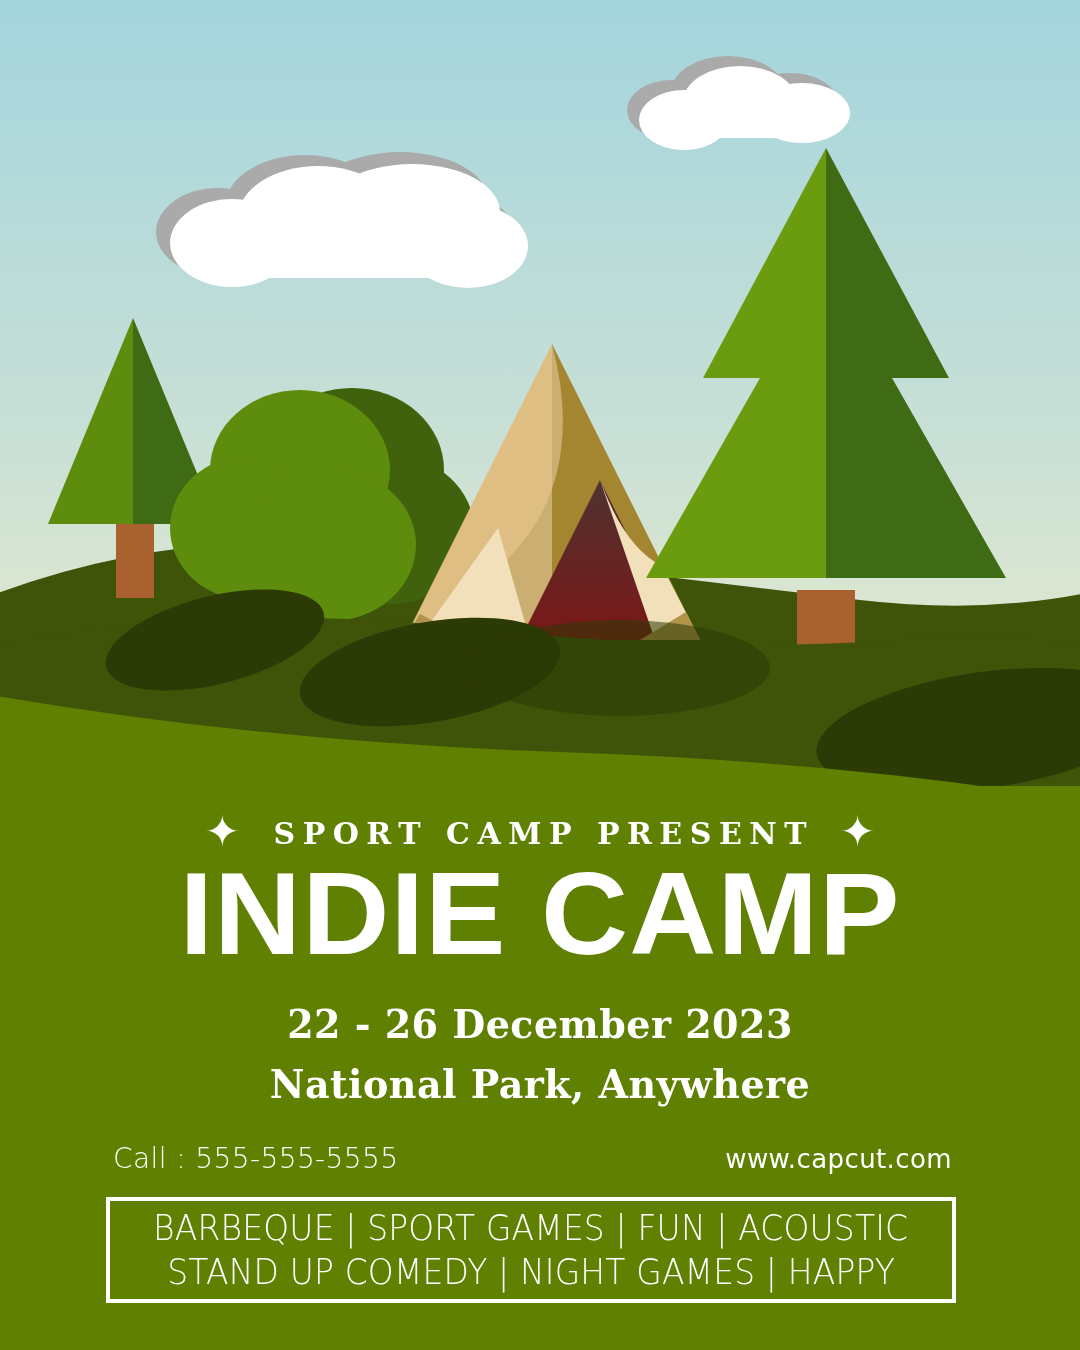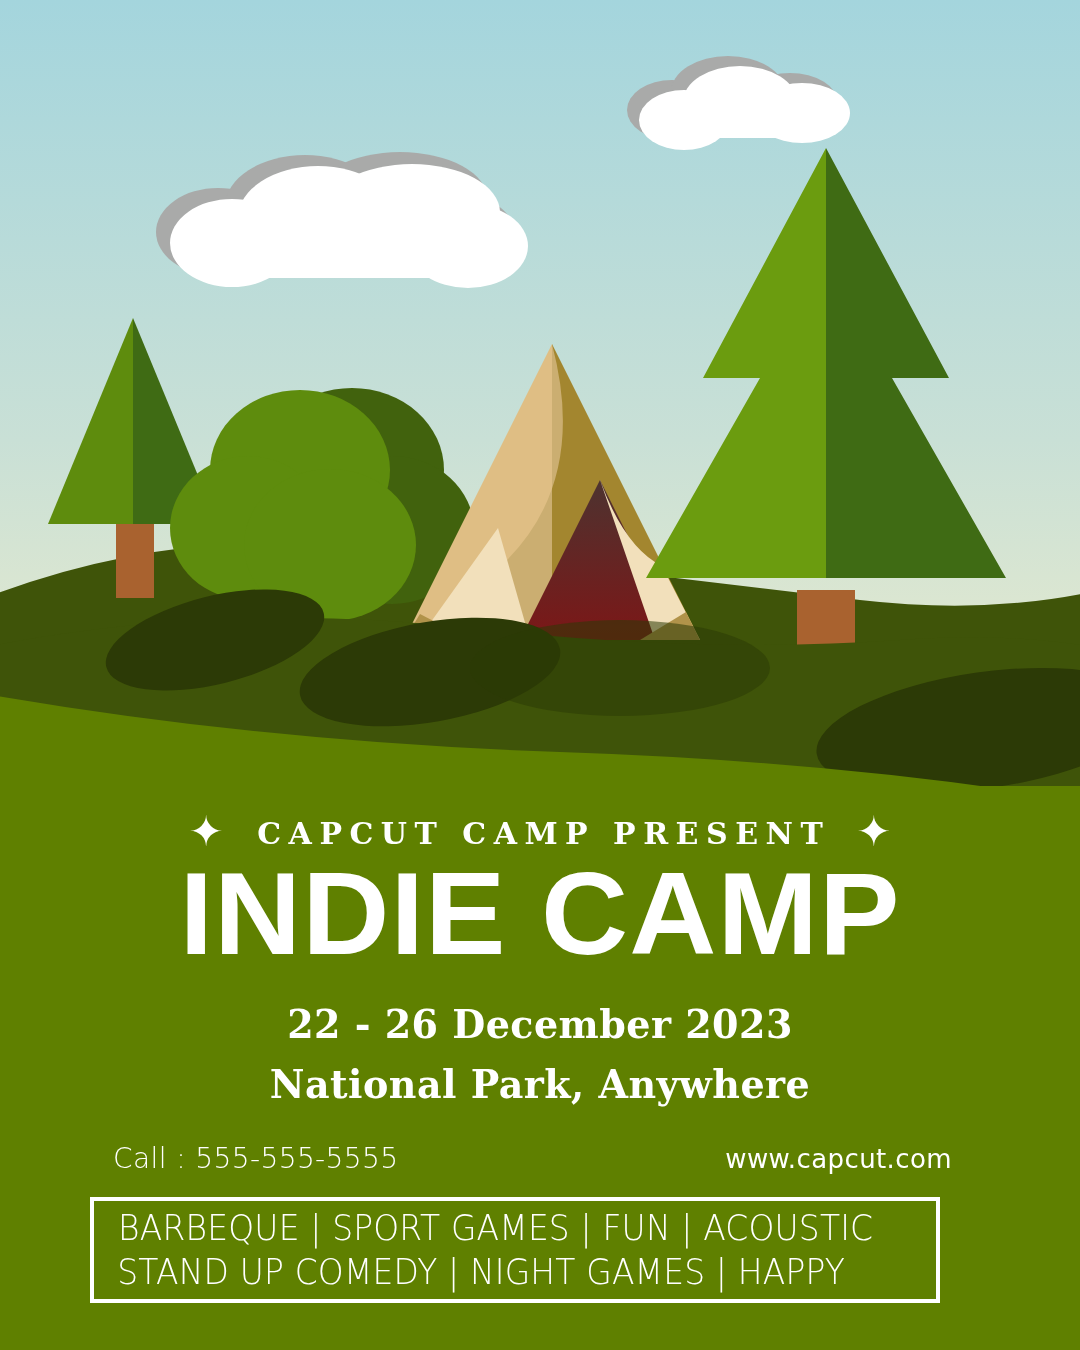--- a/index.html
+++ b/index.html
@@ -239,7 +239,7 @@
 
     <div class="tagline-row">
       <span class="sparkle">✦</span>
-      <span class="tagline">CAPCUT CAMP PRESENT</span>
+      <span class="tagline">SPORT CAMP PRESENT</span>
       <span class="sparkle">✦</span>
     </div>
 

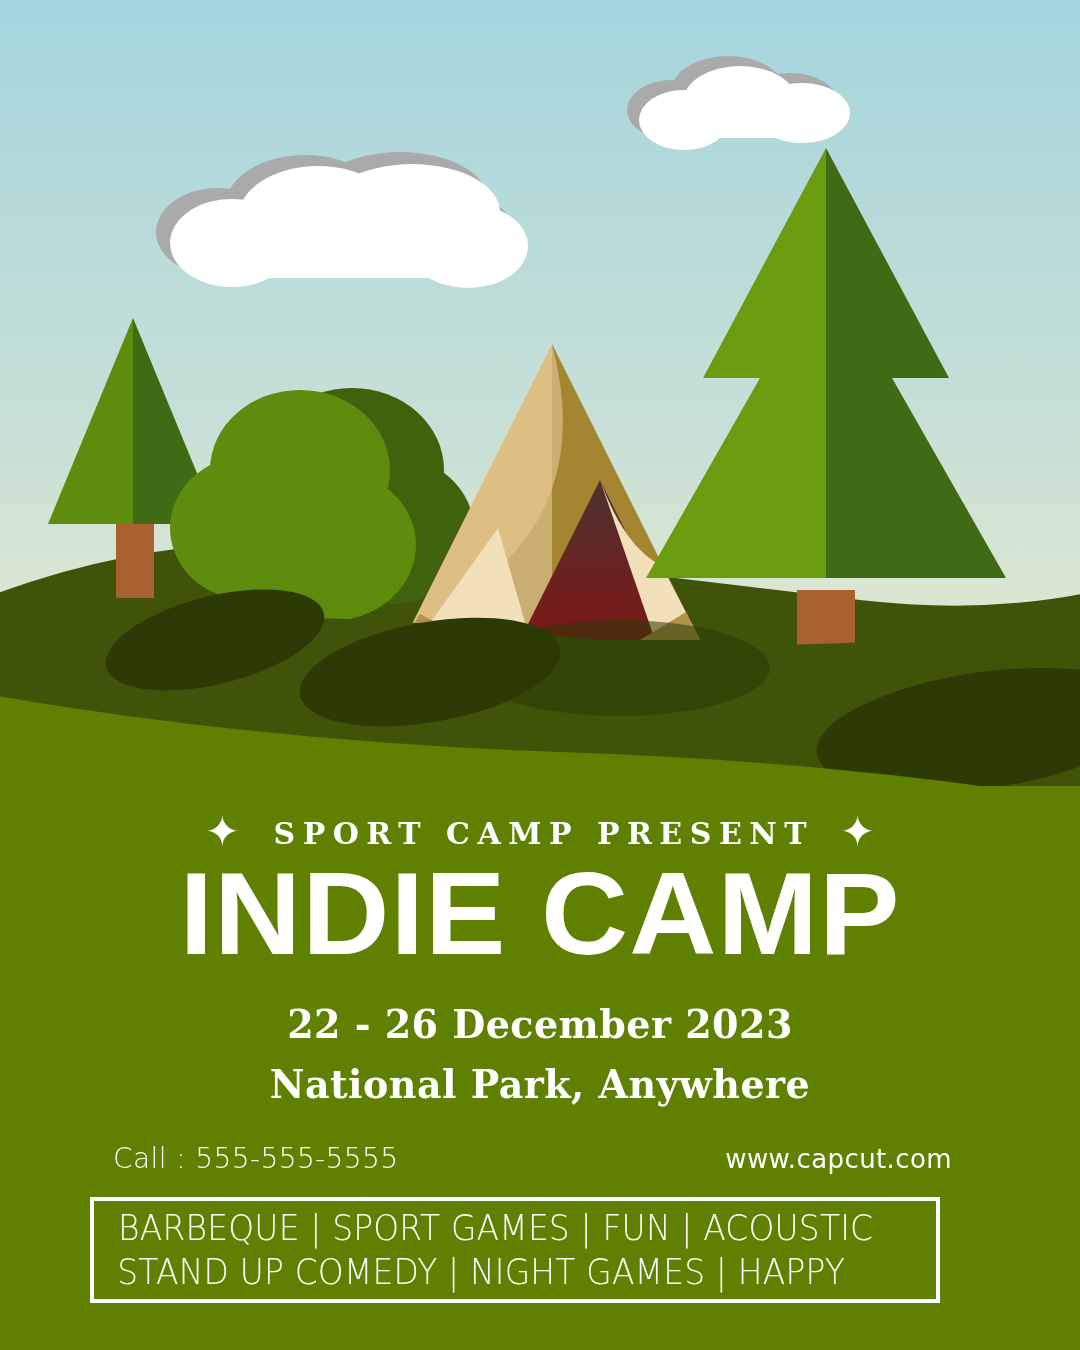--- a/index.html
+++ b/index.html
@@ -104,11 +104,11 @@
   }
 
   .activities-box {
-    position:absolute; left:90px; top:407px;
+    position:absolute; left:106px; top:407px;
     width:850px; height:106px;
     border:4px solid #ffffff;
     display:flex; flex-direction:column;
-    align-items:flex-start; justify-content:center;
+    align-items:center; justify-content:center;
   }
   .activities-line {
     color:#ffffff;

